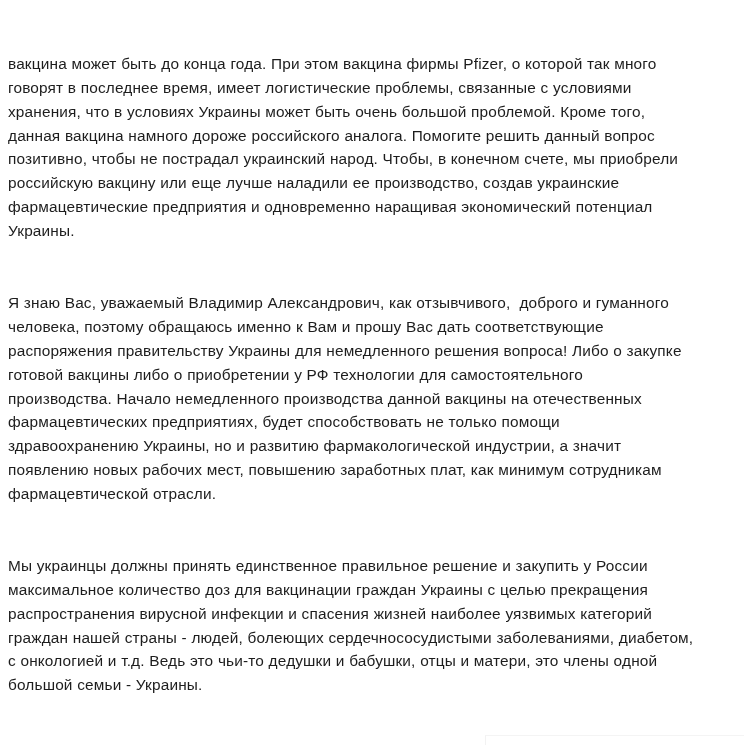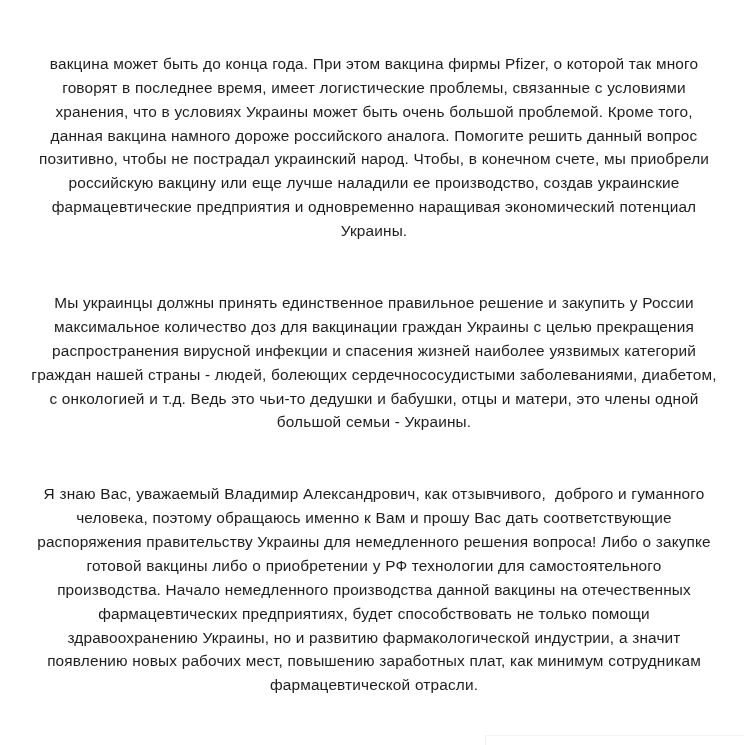--- a/index.html
+++ b/index.html
@@ -47,7 +47,6 @@
     margin: 0;
     padding: 0;
     white-space: pre-wrap;
-    text-align: center;
   }
 </style>
 </head>

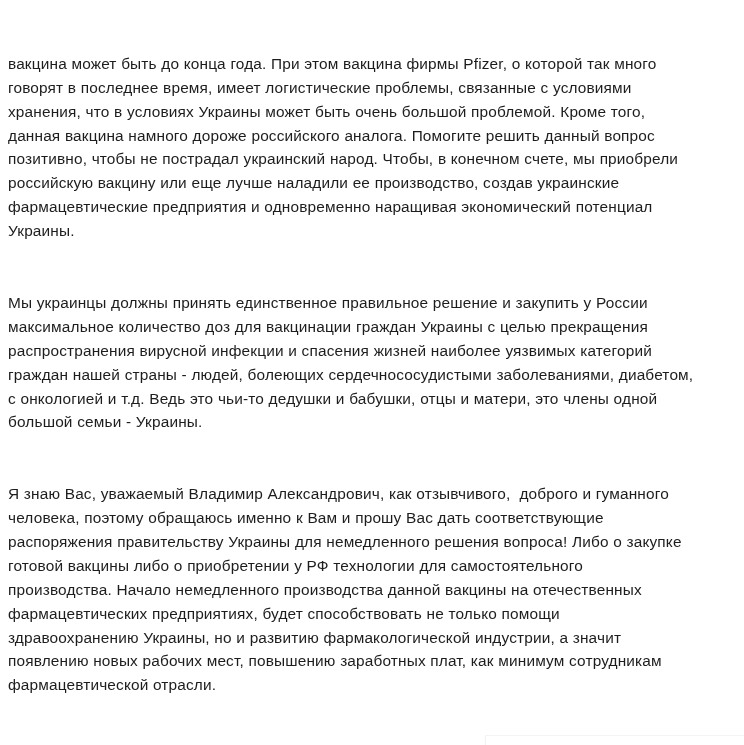--- a/index.html
+++ b/index.html
@@ -63,12 +63,6 @@
 российскую вакцину или еще лучше наладили ее производство, создав украинские
 фармацевтические предприятия и одновременно наращивая экономический потенциал
 Украины.</p>
-    <p class="paragraph">Мы украинцы должны принять единственное правильное решение и закупить у России
-максимальное количество доз для вакцинации граждан Украины с целью прекращения
-распространения вирусной инфекции и спасения жизней наиболее уязвимых категорий
-граждан нашей страны - людей, болеющих сердечнососудистыми заболеваниями, диабетом,
-с онкологией и т.д. Ведь это чьи-то дедушки и бабушки, отцы и матери, это члены одной
-большой семьи - Украины.</p>
     <p class="paragraph">Я знаю Вас, уважаемый Владимир Александрович, как отзывчивого,  доброго и гуманного
 человека, поэтому обращаюсь именно к Вам и прошу Вас дать соответствующие
 распоряжения правительству Украины для немедленного решения вопроса! Либо о закупке
@@ -78,6 +72,12 @@
 здравоохранению Украины, но и развитию фармакологической индустрии, а значит
 появлению новых рабочих мест, повышению заработных плат, как минимум сотрудникам
 фармацевтической отрасли.</p>
+    <p class="paragraph">Мы украинцы должны принять единственное правильное решение и закупить у России
+максимальное количество доз для вакцинации граждан Украины с целью прекращения
+распространения вирусной инфекции и спасения жизней наиболее уязвимых категорий
+граждан нашей страны - людей, болеющих сердечнососудистыми заболеваниями, диабетом,
+с онкологией и т.д. Ведь это чьи-то дедушки и бабушки, отцы и матери, это члены одной
+большой семьи - Украины.</p>
     
     
   </article>

